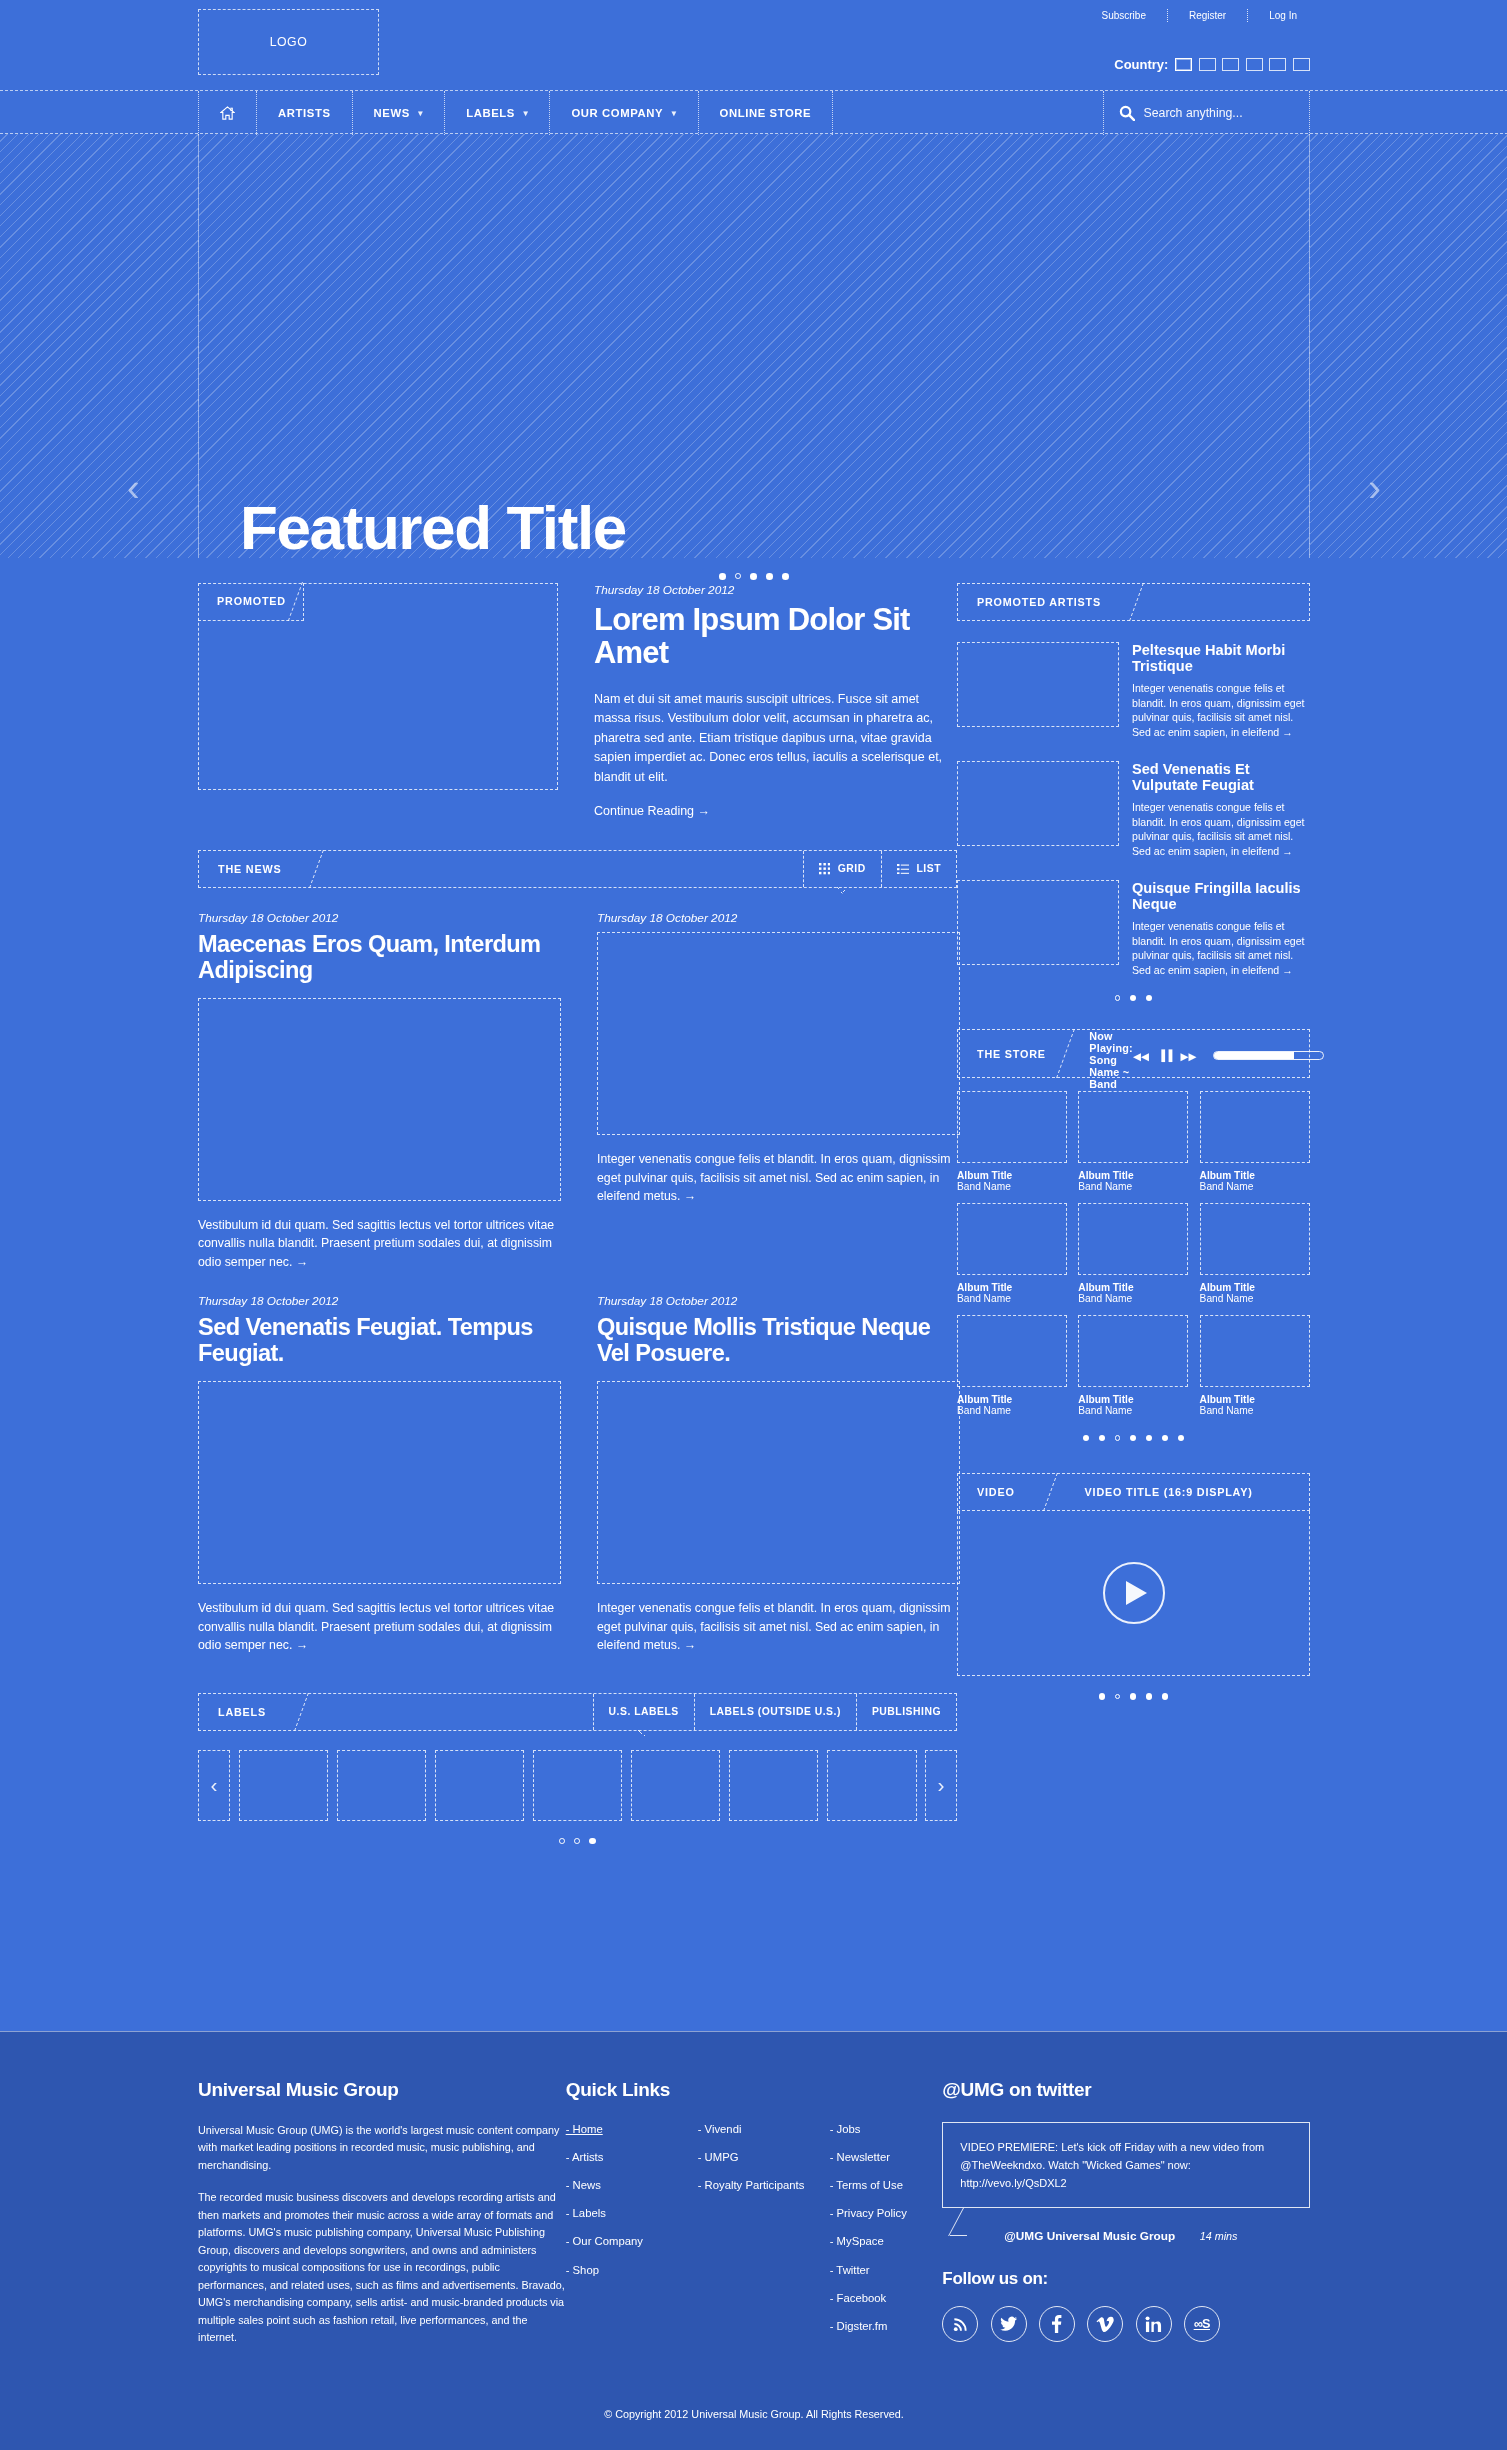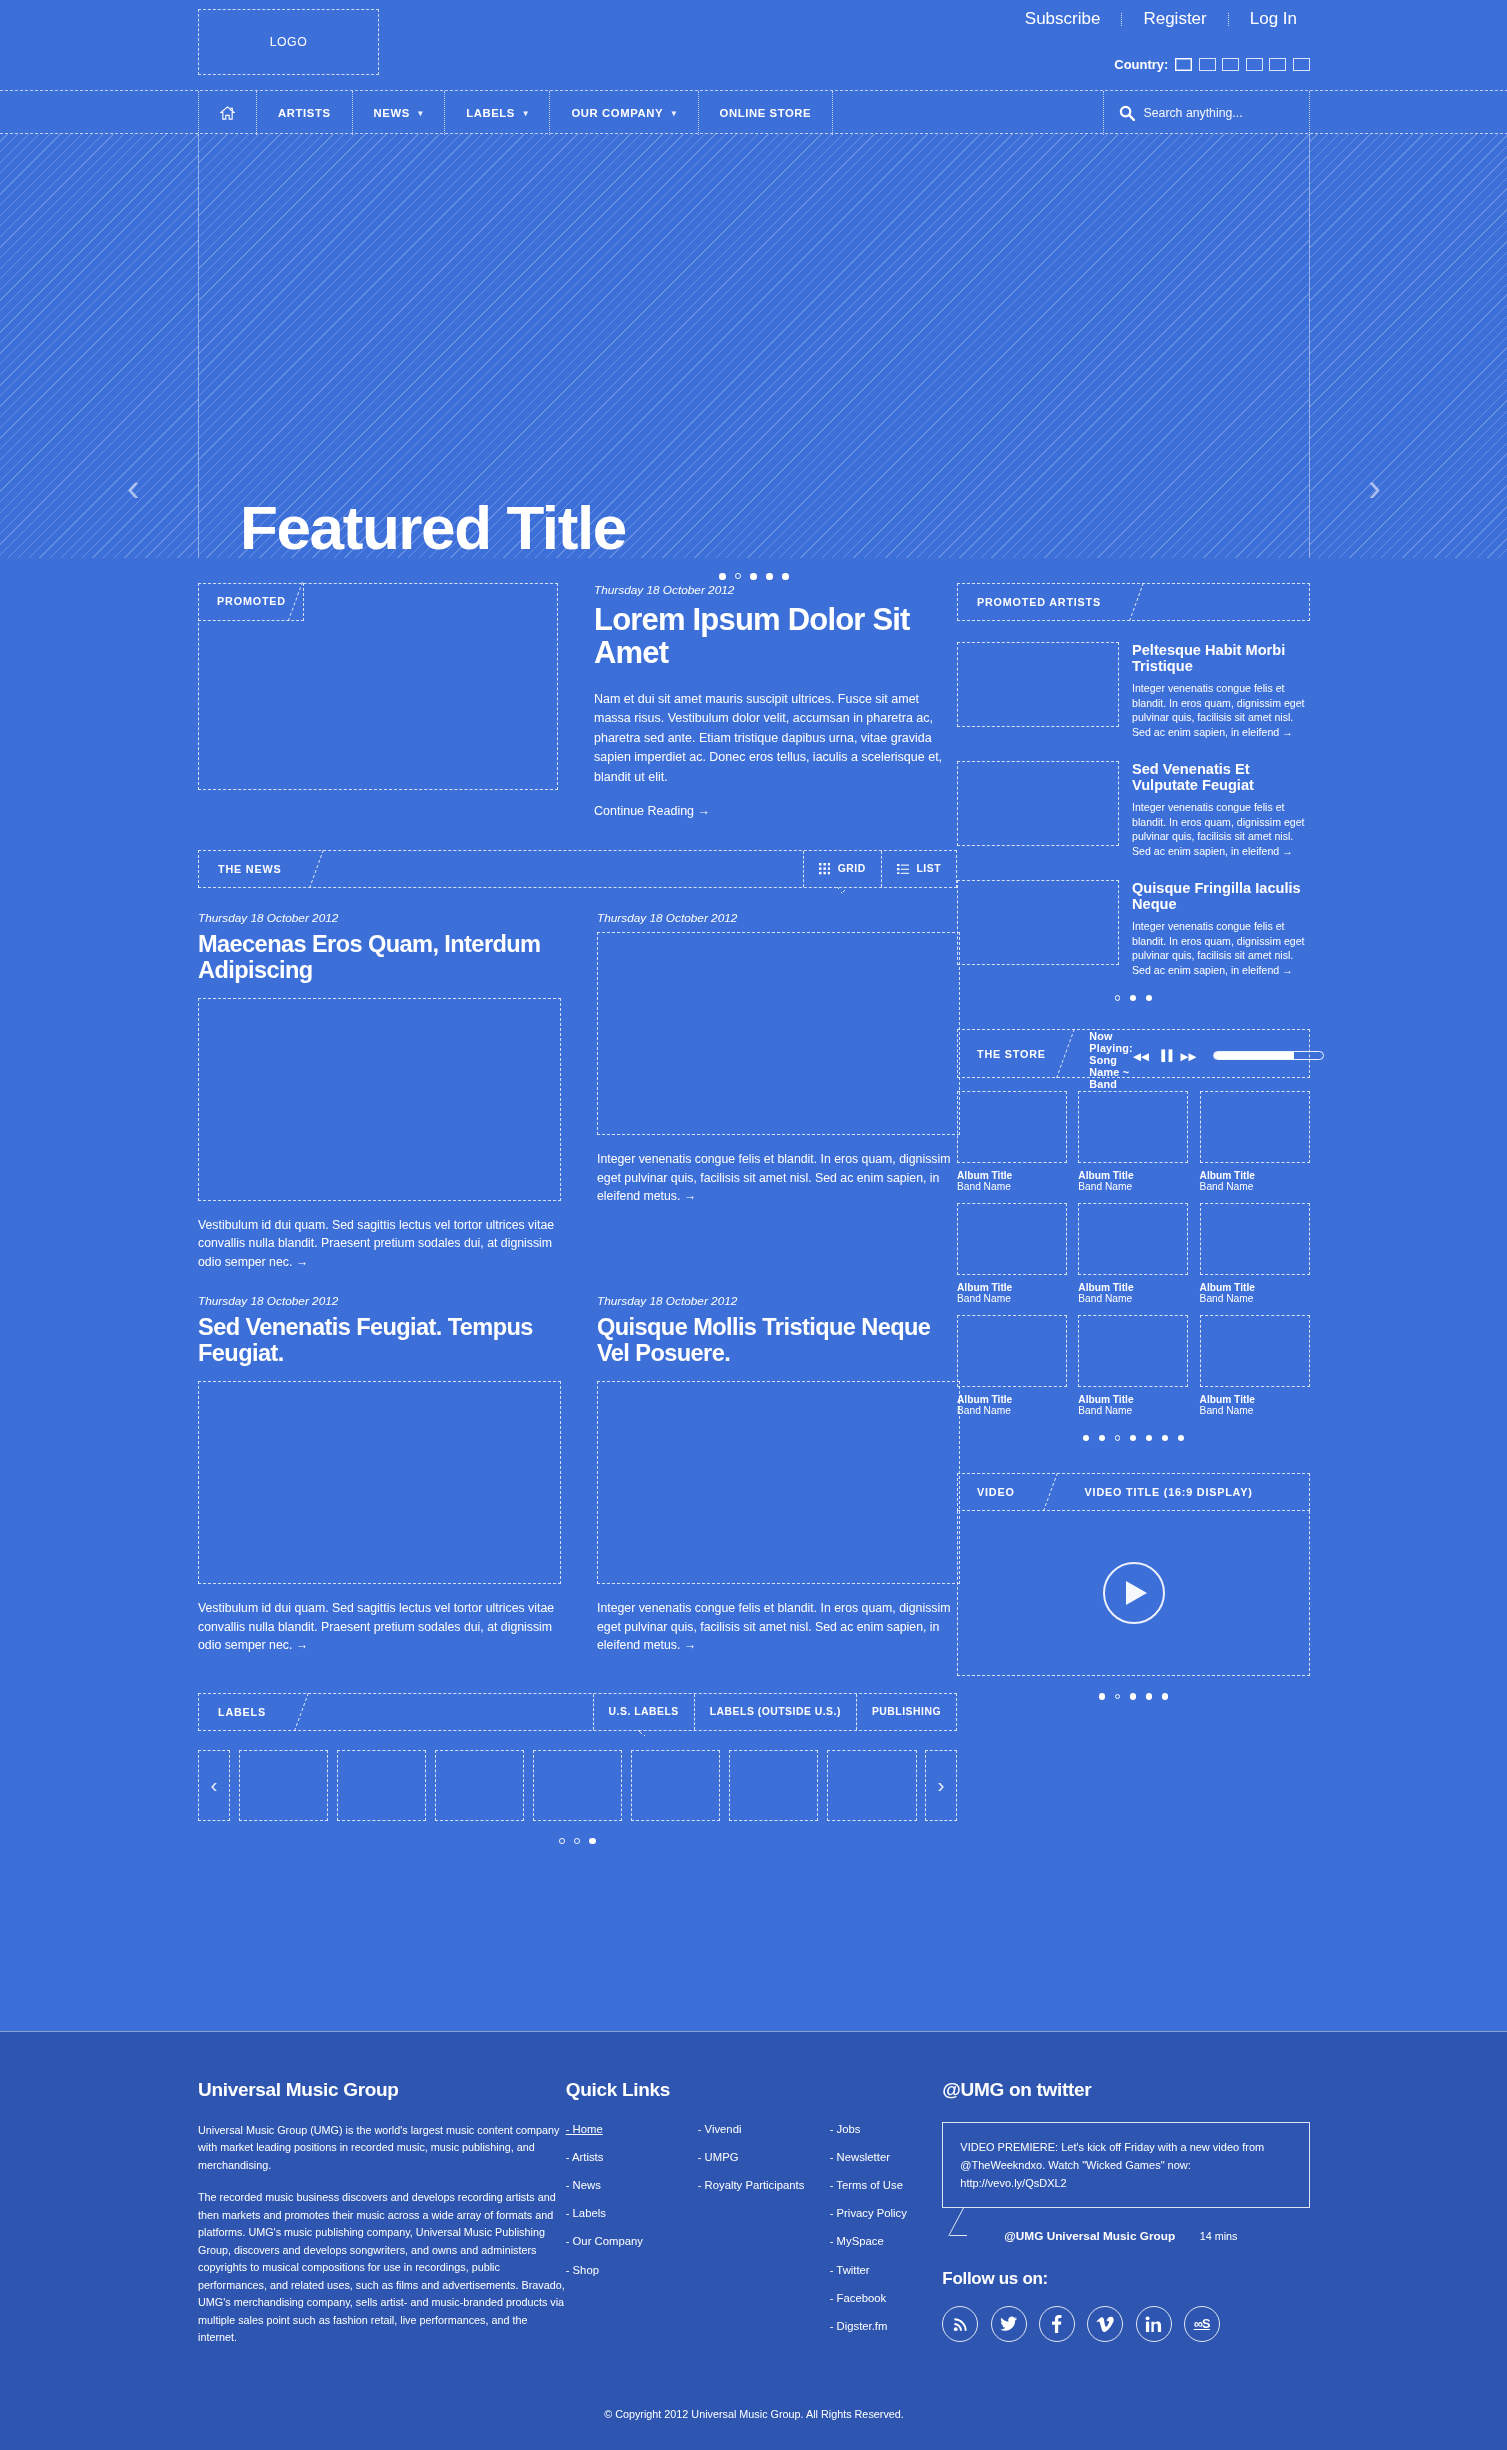--- a/index.html
+++ b/index.html
@@ -37,7 +37,7 @@
   .acct {
     position: absolute; right: 198px; top: 9.4px;
     display: flex; align-items: center; gap: 8px;
-    font-size: 17px;
+    font-size: 10px;
   }
   .acct a { color: #fff; text-decoration: none; padding: 0 13px; }
   .acct .sep { width: 0.9px; height: 12.3px; border-left: 0.9px dotted rgba(255,255,255,0.8); }

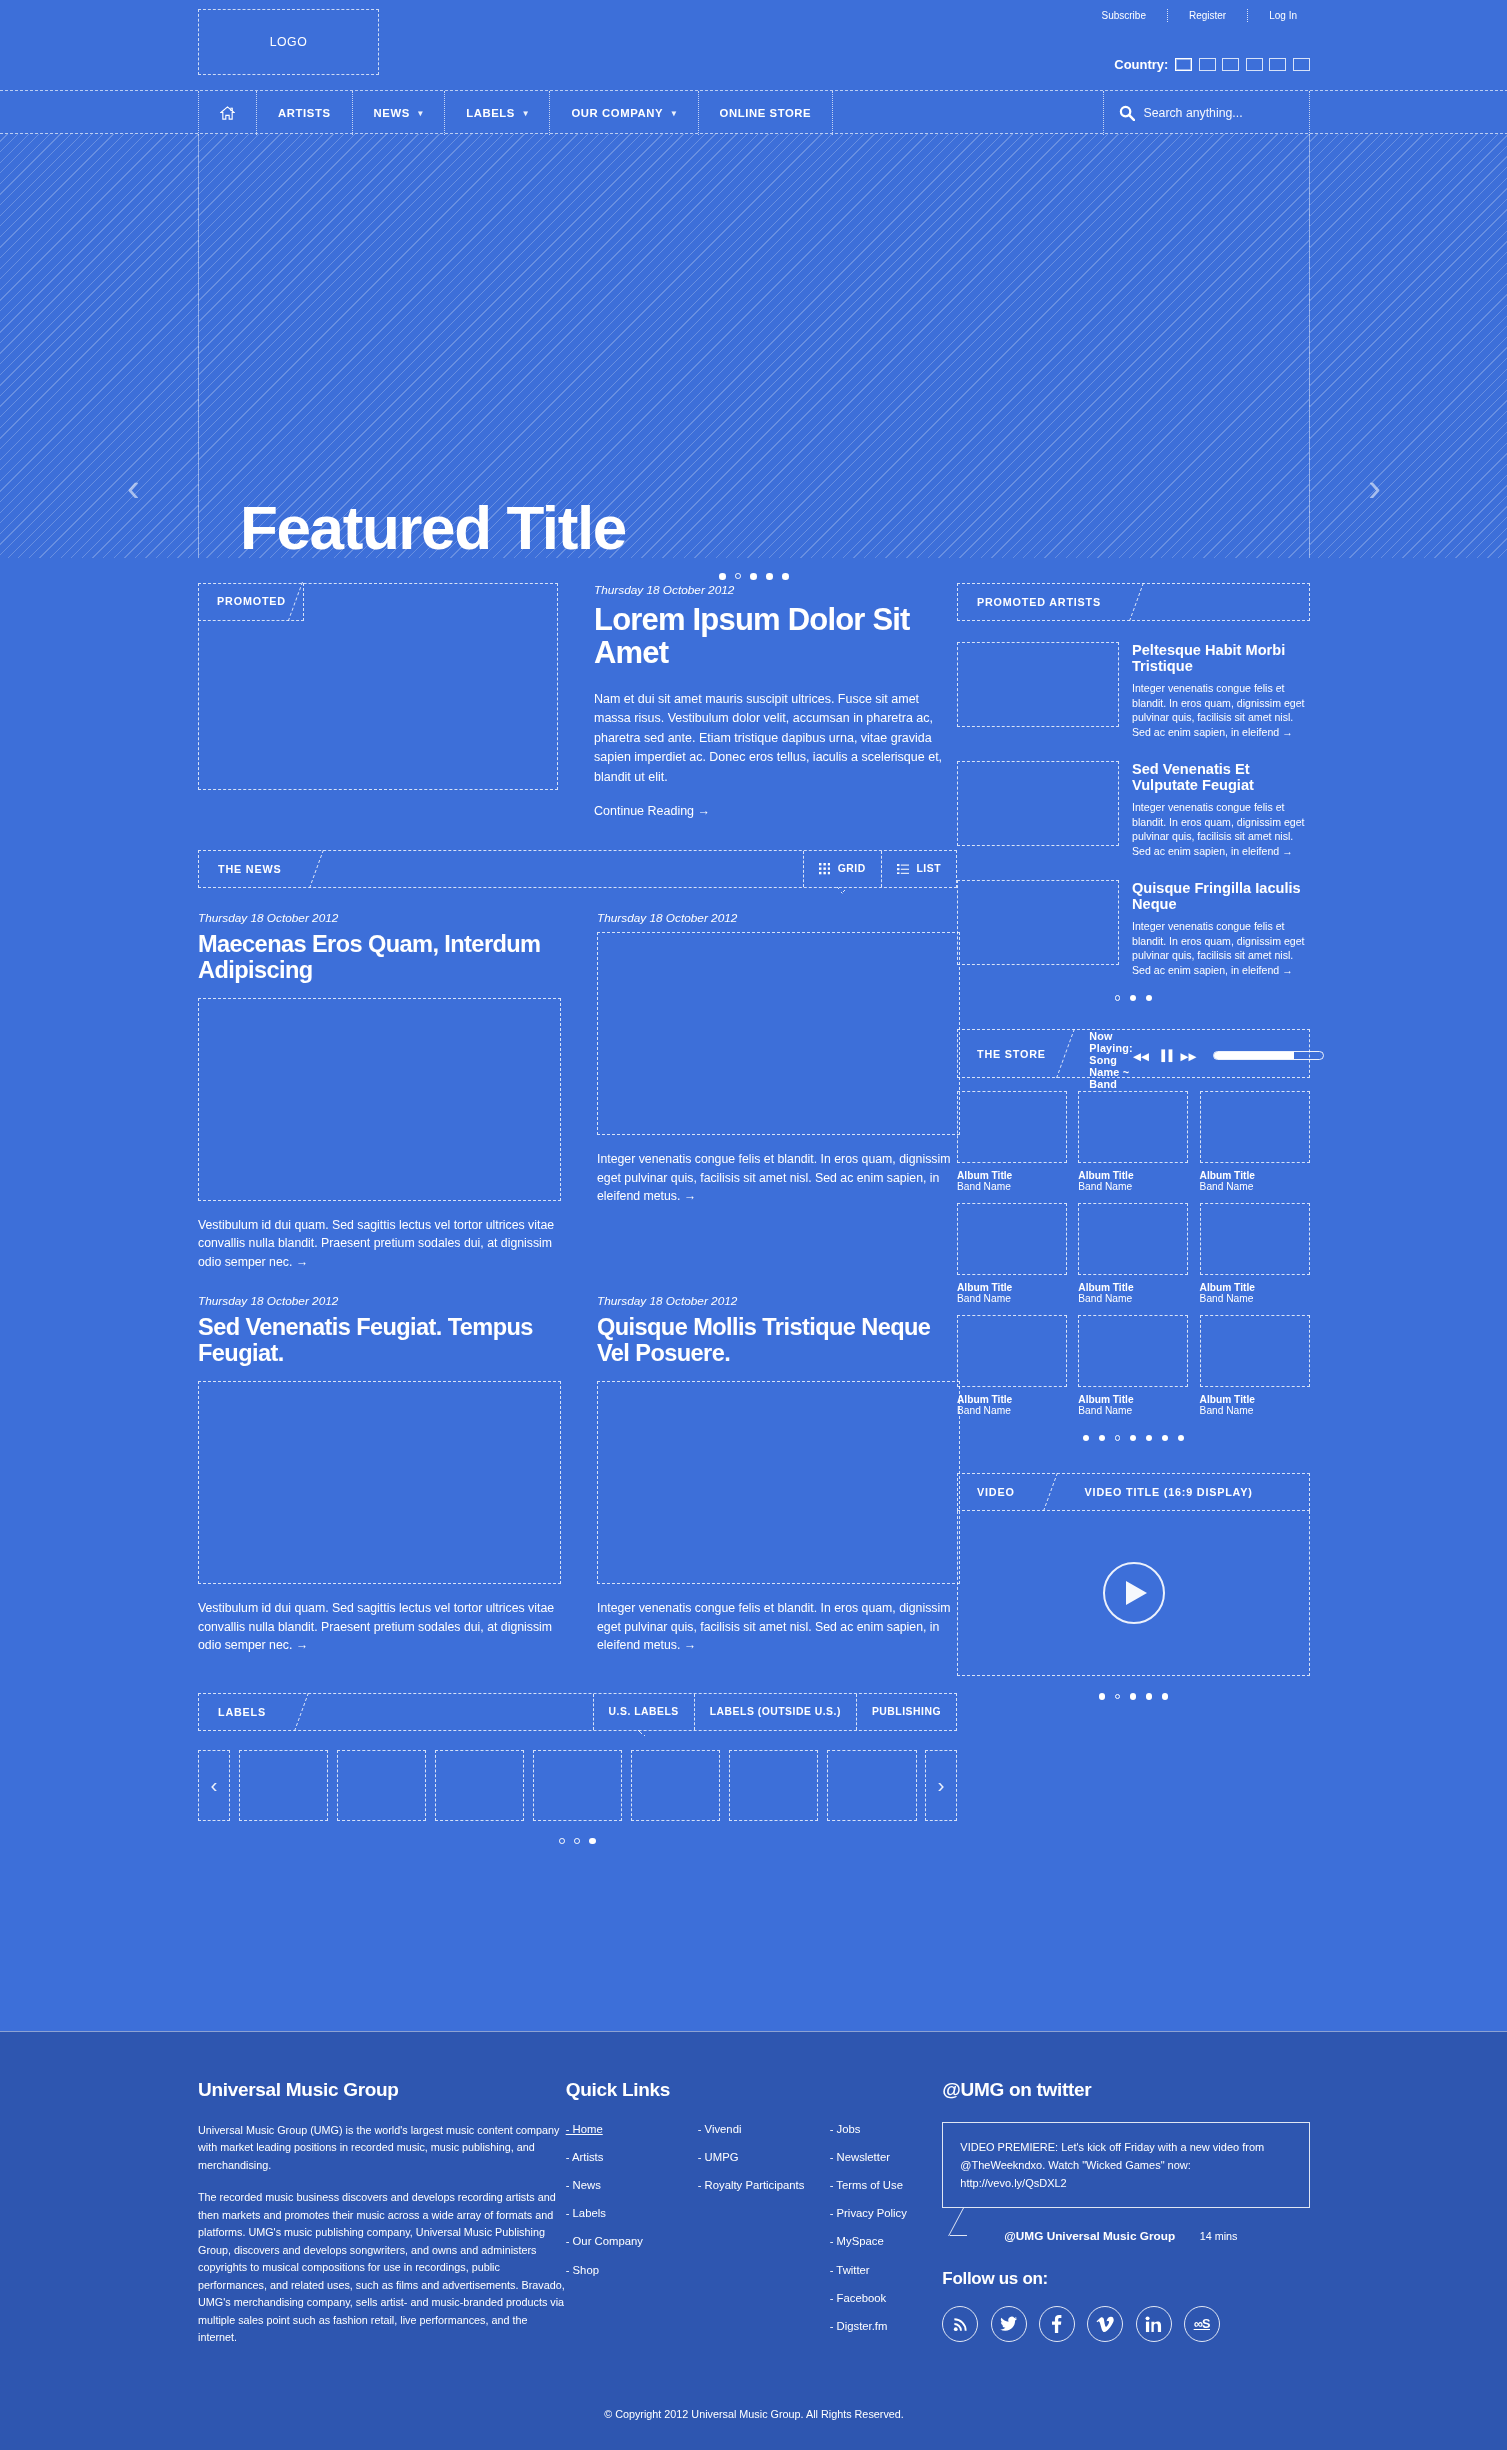--- a/index.html
+++ b/index.html
@@ -262,7 +262,7 @@
   }
   .tweet-meta { display: flex; align-items: baseline; gap: 24.5px; padding-left: 62px; margin-top: -11.3px; }
   .tweet-author { font-size: 11.8px; font-weight: bold; }
-  .tweet-time { font-size: 10.8px; }
+  .tweet-time { font-size: 10.8px; font-style: italic; }
   .social-row { display: flex; gap: 12.3px; }
   .soc {
     width: 36px; height: 36px; border-radius: 50%;

